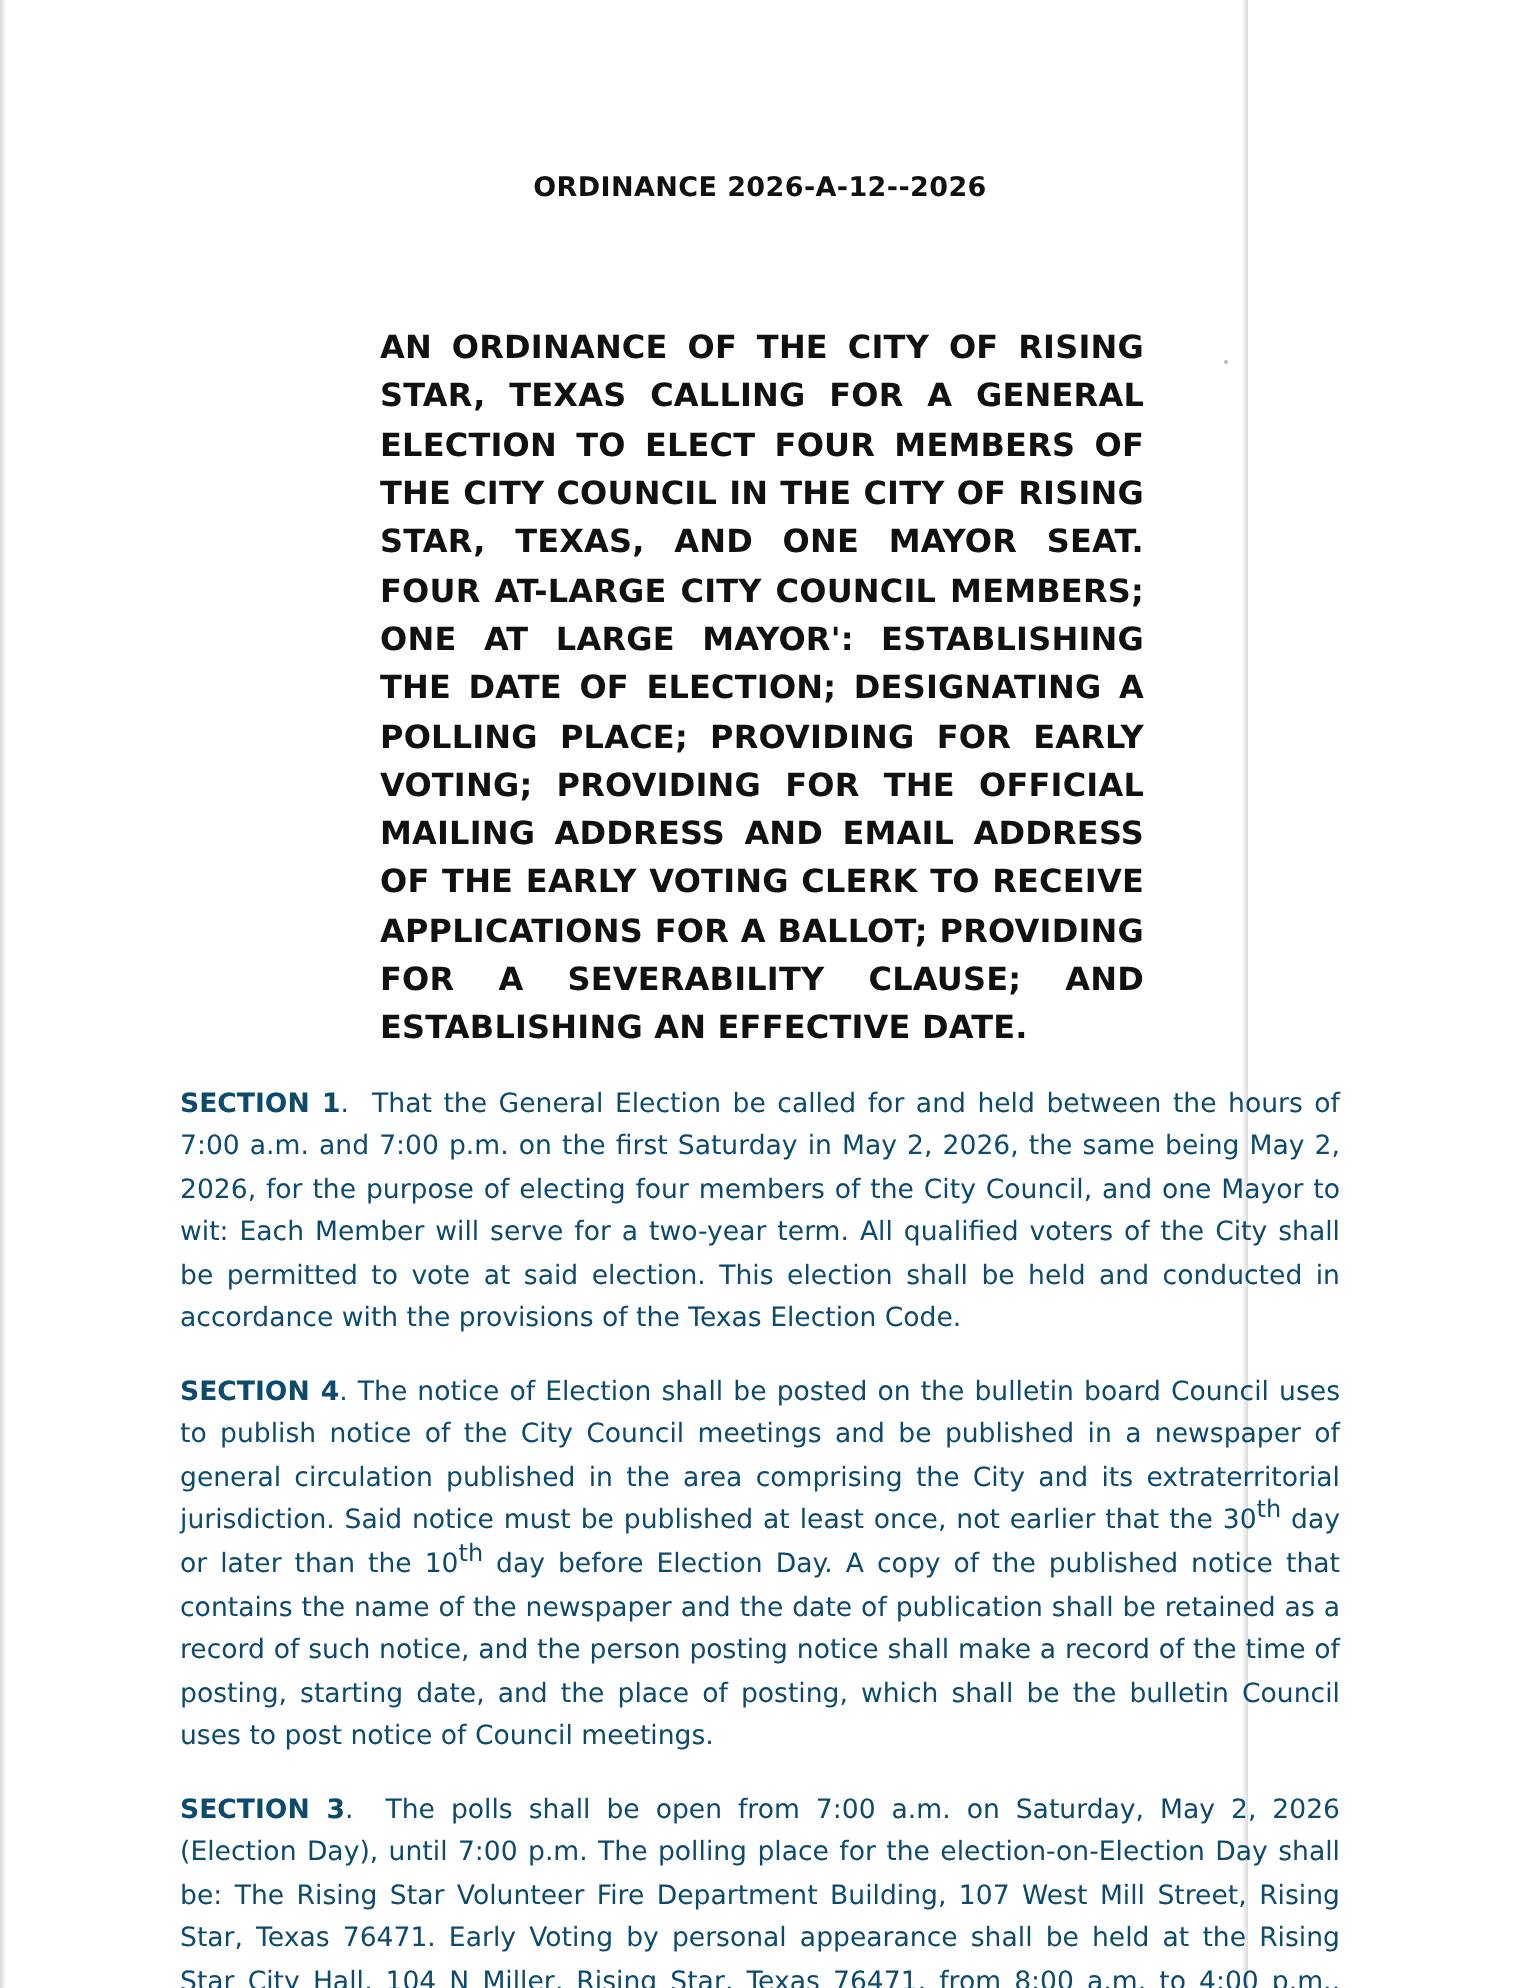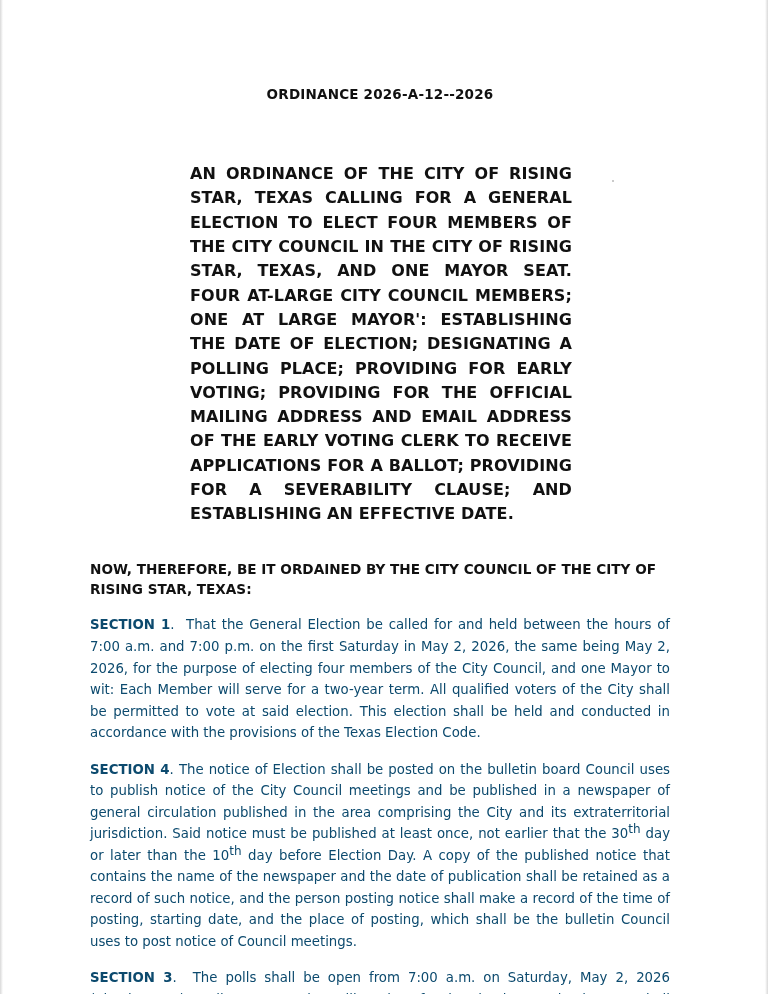--- a/index.html
+++ b/index.html
@@ -23,7 +23,7 @@
     position: absolute;
     left: 0;
     top: 0;
-    width: 768px;
+    width: 624px;
     height: 994px;
     background: #ffffff;
   }

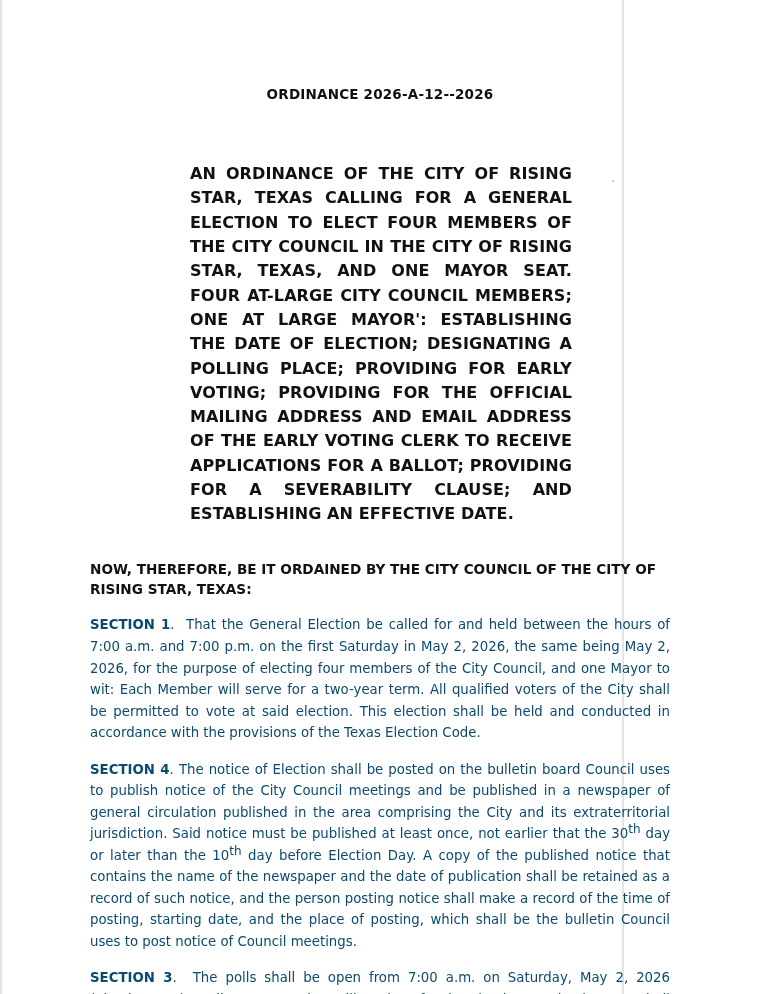--- a/index.html
+++ b/index.html
@@ -112,7 +112,6 @@
 
       <div class="preamble">AN ORDINANCE OF THE CITY OF RISING STAR, TEXAS CALLING FOR A GENERAL ELECTION TO ELECT FOUR MEMBERS OF THE CITY COUNCIL IN THE CITY OF RISING STAR, TEXAS, AND ONE MAYOR SEAT. FOUR AT-LARGE CITY COUNCIL MEMBERS; ONE AT LARGE MAYOR': ESTABLISHING THE DATE OF ELECTION; DESIGNATING A POLLING PLACE; PROVIDING FOR EARLY VOTING; PROVIDING FOR THE OFFICIAL MAILING ADDRESS AND EMAIL ADDRESS OF THE EARLY VOTING CLERK TO RECEIVE APPLICATIONS FOR A BALLOT; PROVIDING FOR A SEVERABILITY CLAUSE; AND ESTABLISHING AN EFFECTIVE DATE.</div>
 
-      <div class="enacting">NOW, THEREFORE, BE IT ORDAINED BY THE CITY COUNCIL OF THE CITY OF RISING STAR, TEXAS:</div>
 
       <div class="para">
         <span class="sec">SECTION 1</span><span>.</span>&nbsp;&nbsp;<span>That the General Election be called for and held between the hours of 7:00 a.m. and 7:00 p.m. on the first Saturday in May 2, 2026, the same being May 2, 2026, for the purpose of electing four members of the City Council, and one Mayor to wit: Each Member will serve for a two-year term. All qualified voters of the City shall be permitted to vote at said election. This election shall be held and conducted in accordance with the provisions of the Texas Election Code.</span>

